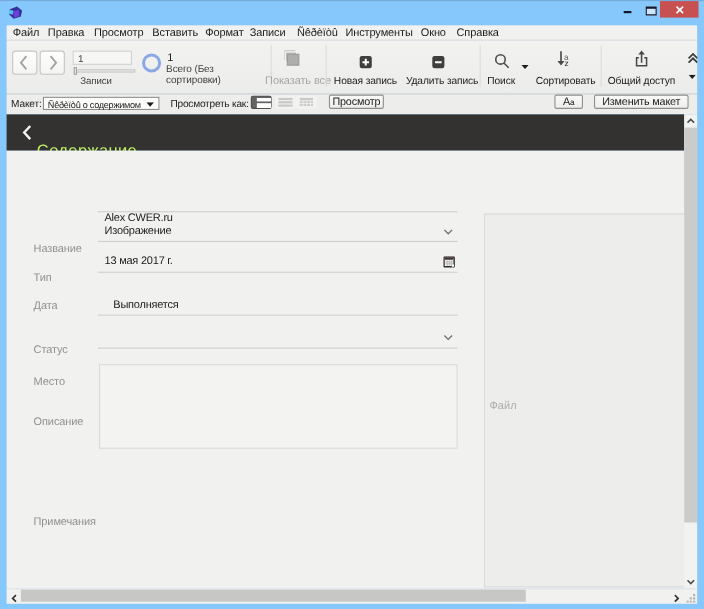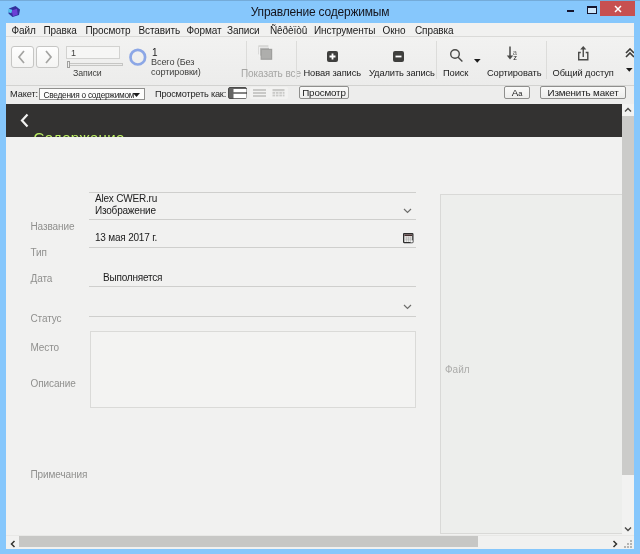--- a/index.html
+++ b/index.html
@@ -70,7 +70,6 @@
 <div id="win">
 
   <div class="abs" id="titlebar"></div>
-  <div class="abs" id="title">Управление содержимым</div>
   <svg class="abs" style="left:8px;top:5px" width="13" height="13" viewBox="0 0 13 13">
     <polygon points="1,3.5 7.5,1 12,4.5 11,10 4.5,12 0.5,8.5" fill="#32309b"></polygon>
     <polygon points="3.5,5.5 9,3.8 9.8,9.5 5,11.2" fill="#6c3fd6"></polygon>

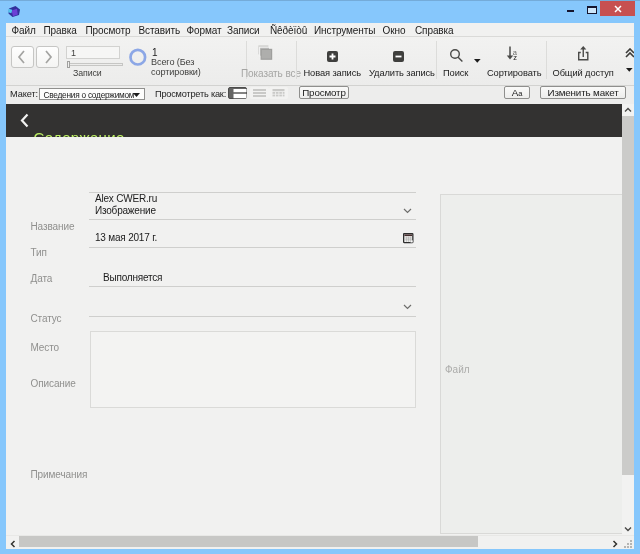--- a/index.html
+++ b/index.html
@@ -185,7 +185,7 @@
   <div class="abs" id="row2">
     <div class="tlabel2" style="left:5px;top:3.5px;font-size:9.2px">Макет:</div>
     <div class="combo" style="left:34px;top:2px;width:106px;height:12px">
-      <span style="position:absolute;left:3.5px;top:1px;font-size:8.3px;color:#1b1b1b;letter-spacing:-0.25px;white-space:pre">Сведения о содержимом</span>
+      <span style="position:absolute;left:3.5px;top:1px;font-size:8.3px;color:#1b1b1b;letter-spacing:-0.25px;white-space:pre">Ñêðèïòû о содержимом</span>
       <svg style="position:absolute;right:3px;top:4px" width="8" height="5">
           <polygon points="0,0 7,0 3.5,4" fill="#1c1c1c"></polygon>
         </svg>

